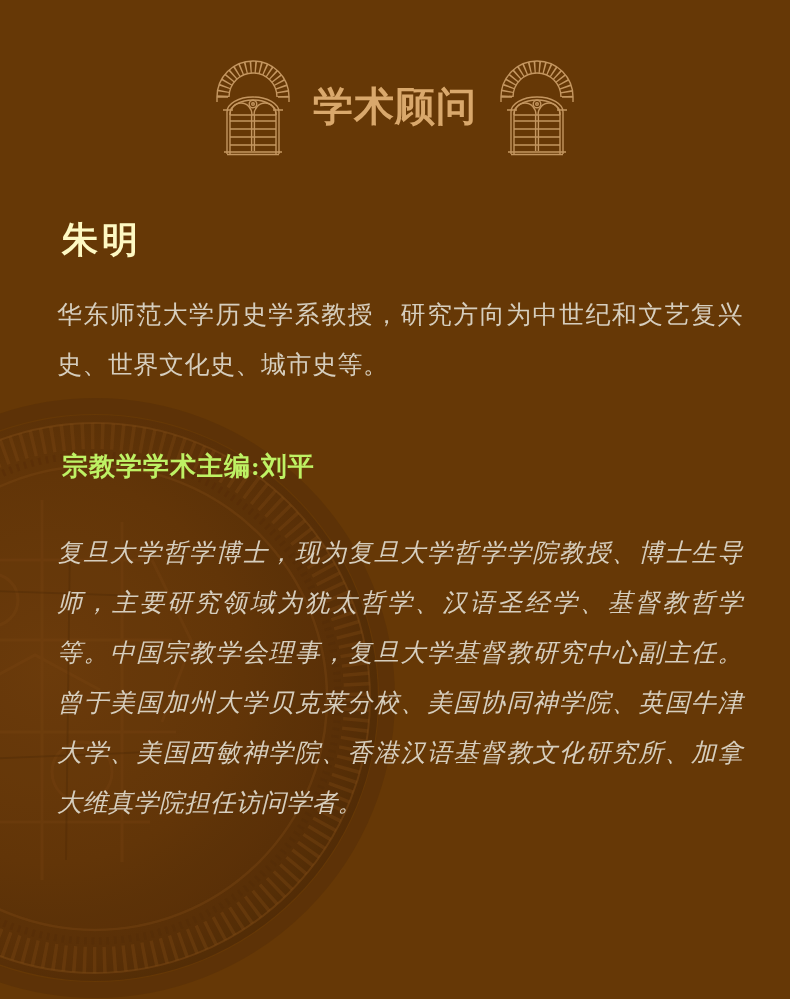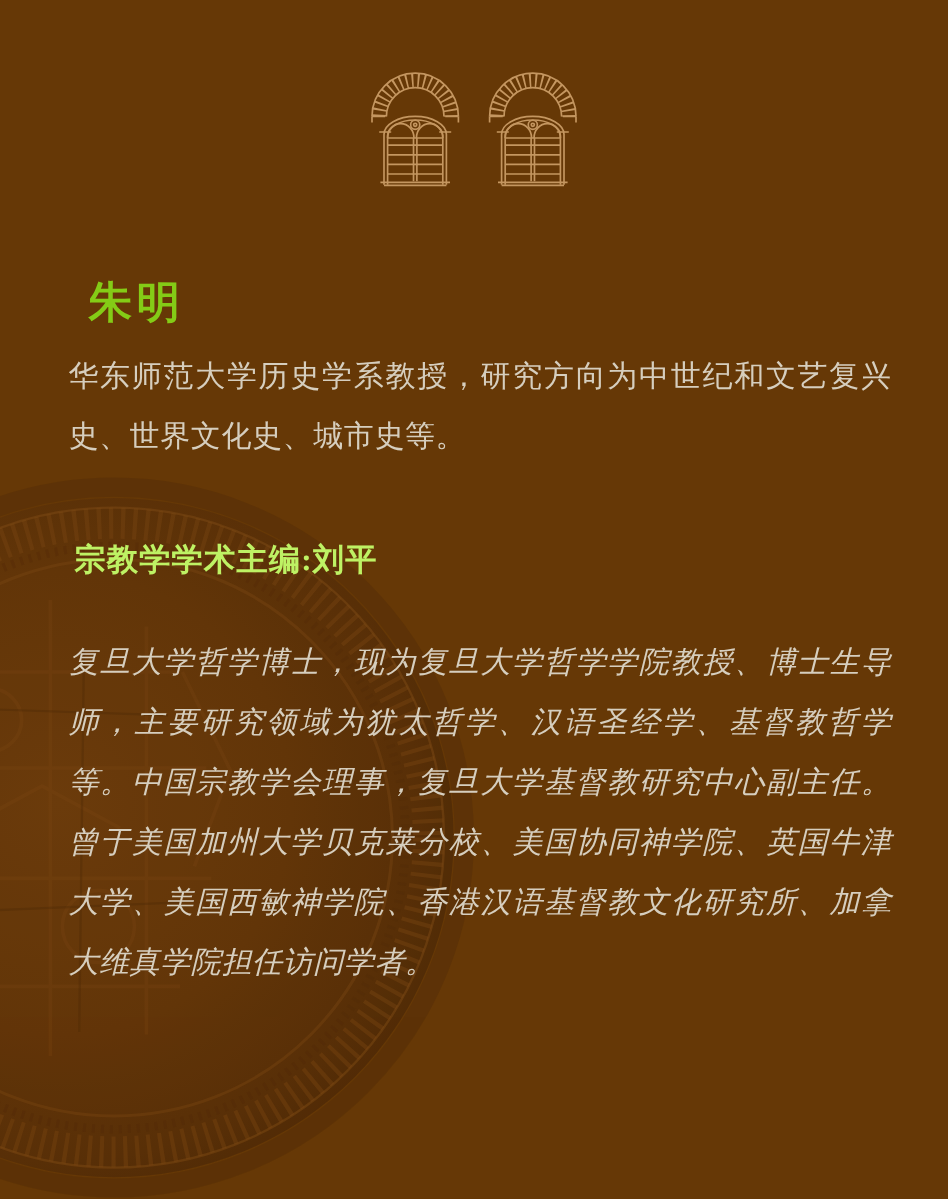--- a/index.html
+++ b/index.html
@@ -138,6 +138,7 @@
         </g>
       </svg>
 
+      <h1 class="page-title">学术顾问</h1>
 
       <svg class="win-icon" viewBox="0 0 76 100" aria-hidden="true">
         <g fill="none" stroke="#C49660" stroke-width="1.4">

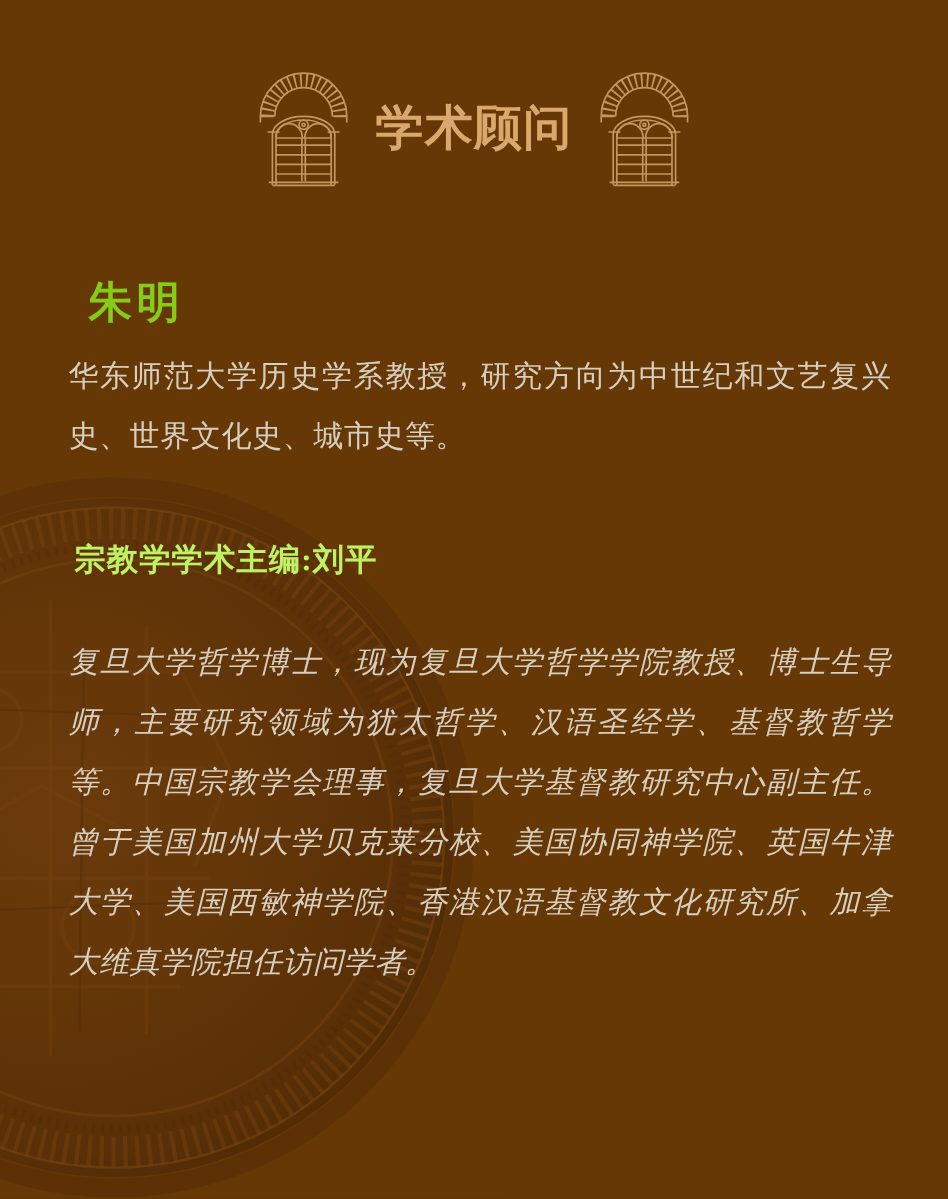--- a/index.html
+++ b/index.html
@@ -47,11 +47,11 @@
   .advisor-name {
     position: absolute;
     left: 62px; top: 222px;
-    margin: 12px;
+    margin: 0;
     font-size: 36px;
     font-weight: 700;
     letter-spacing: 4px;
-    color: #84cc16;
+    color: #fef9c3;
     line-height: 1;
   }
   .bio {

